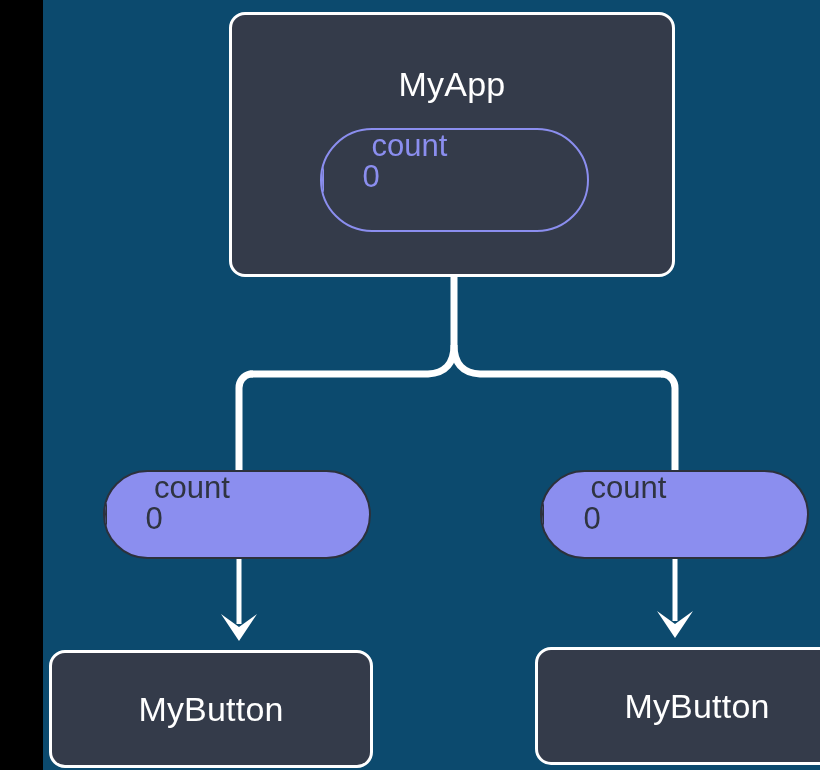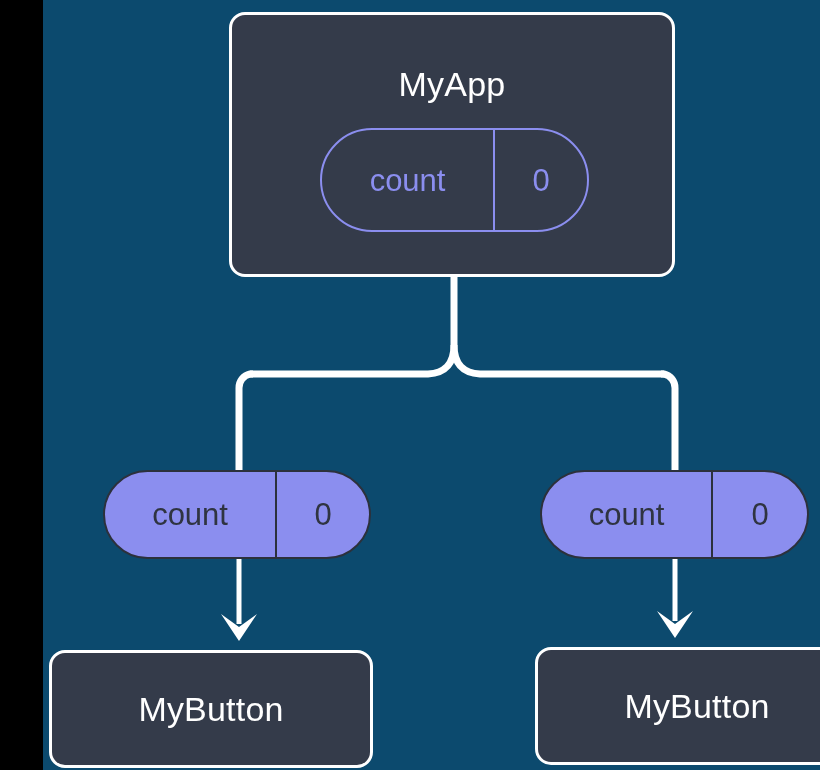--- a/index.html
+++ b/index.html
@@ -76,6 +76,7 @@
     border-radius: 999px;
     overflow: hidden;
     z-index: 4;
+    flex-direction: column;
   }
   .pill-key, .pill-val {
     display: flex;

